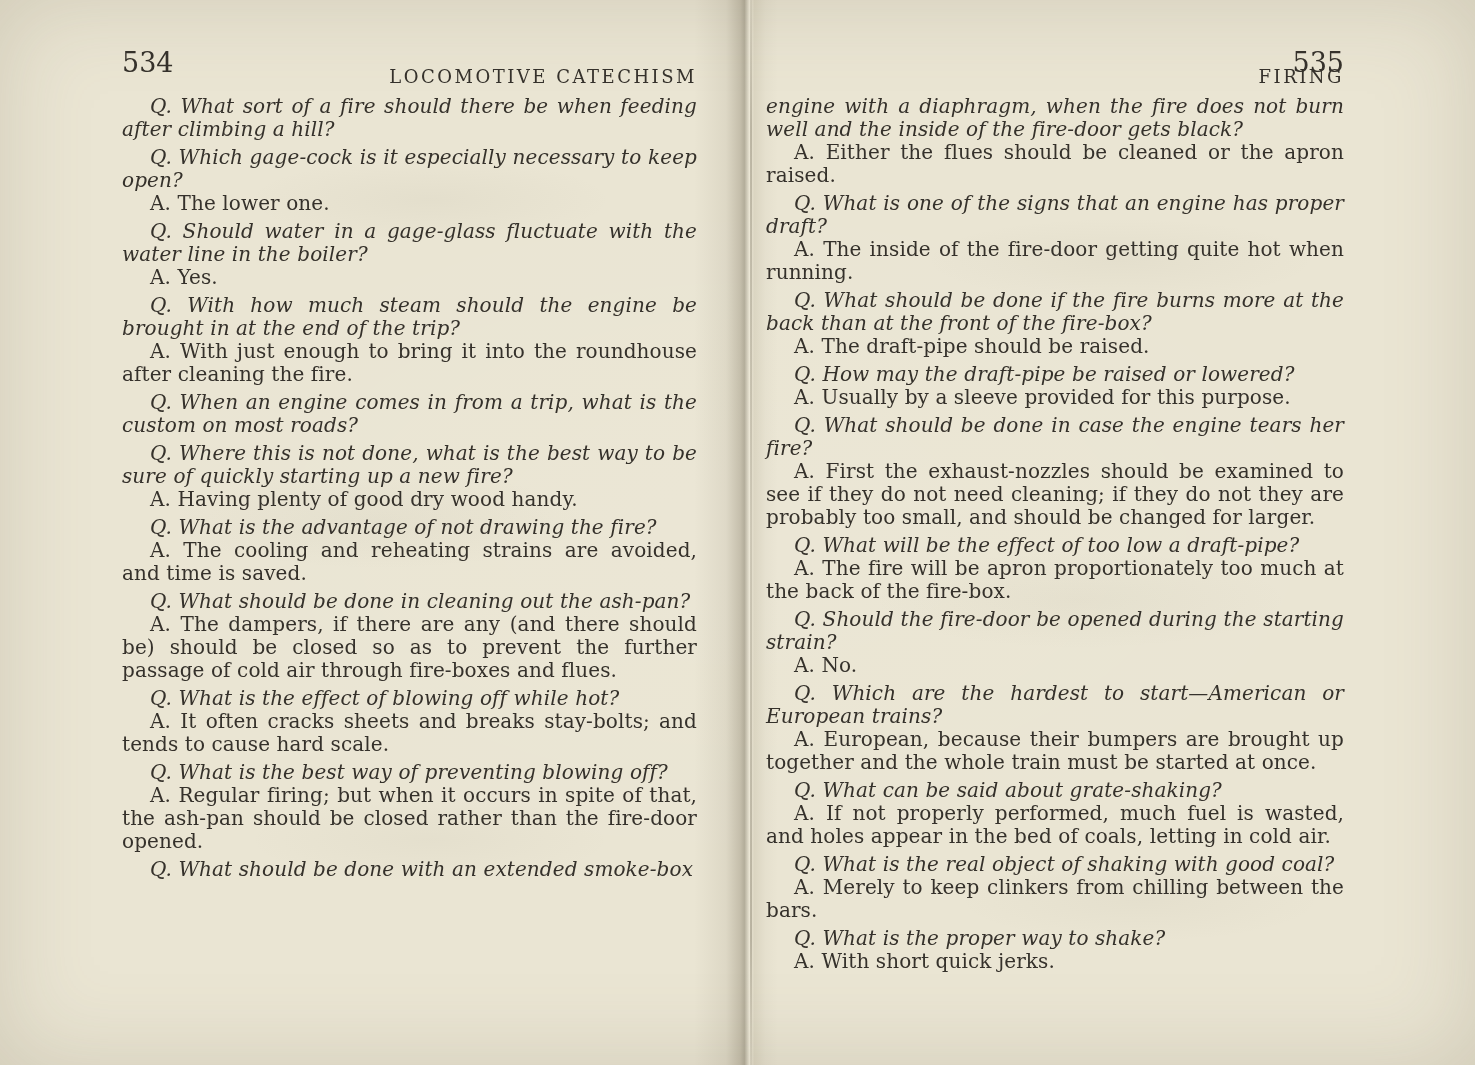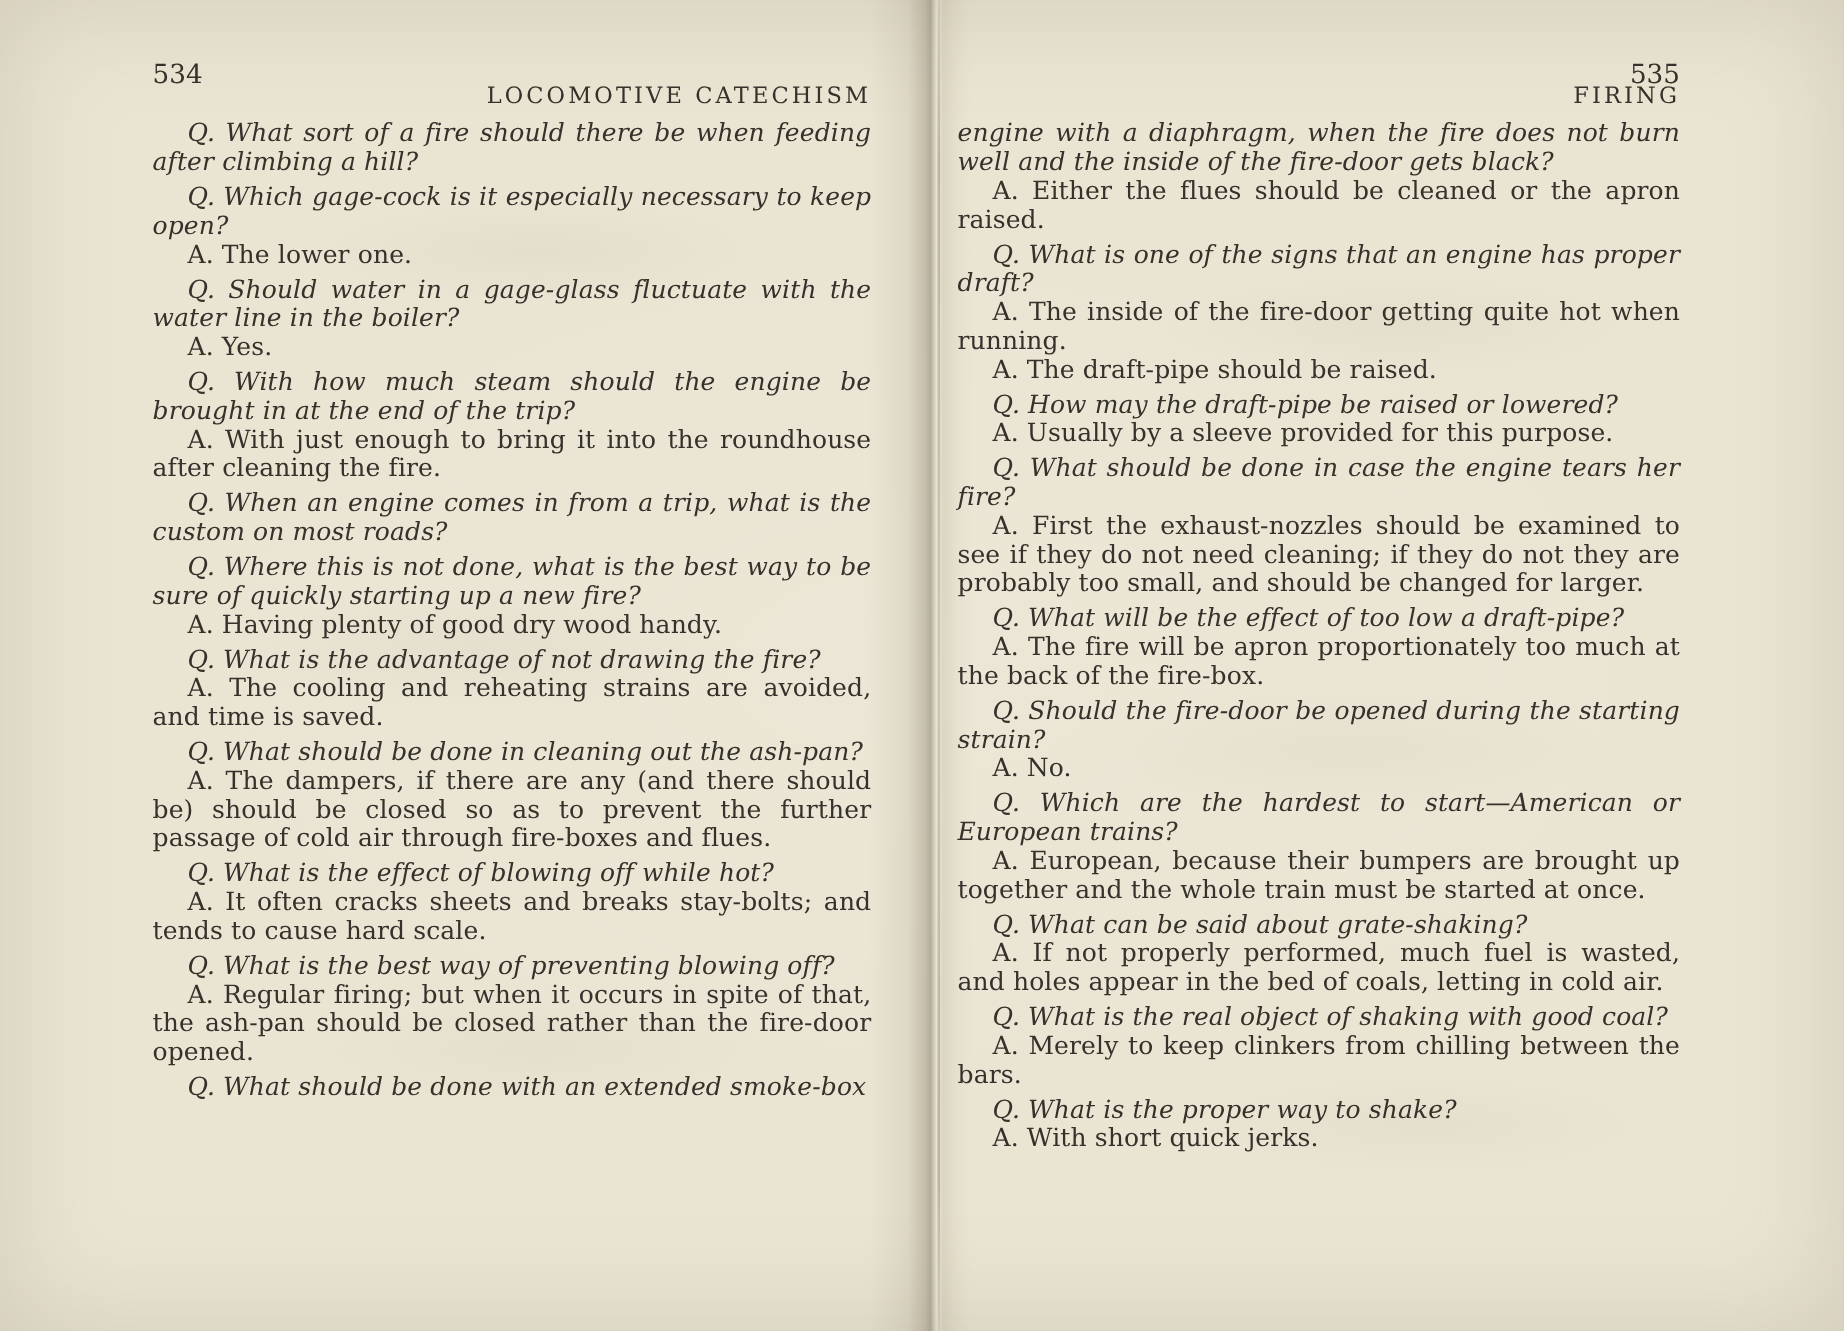--- a/index.html
+++ b/index.html
@@ -97,7 +97,7 @@
   .page-number {
     position: relative;
     z-index: 1;
-    font-size: 21px;
+    font-size: 27px;
   }
   .page-left  .page-number { margin-right: auto; }
   .page-right .page-number { margin-left: auto; }

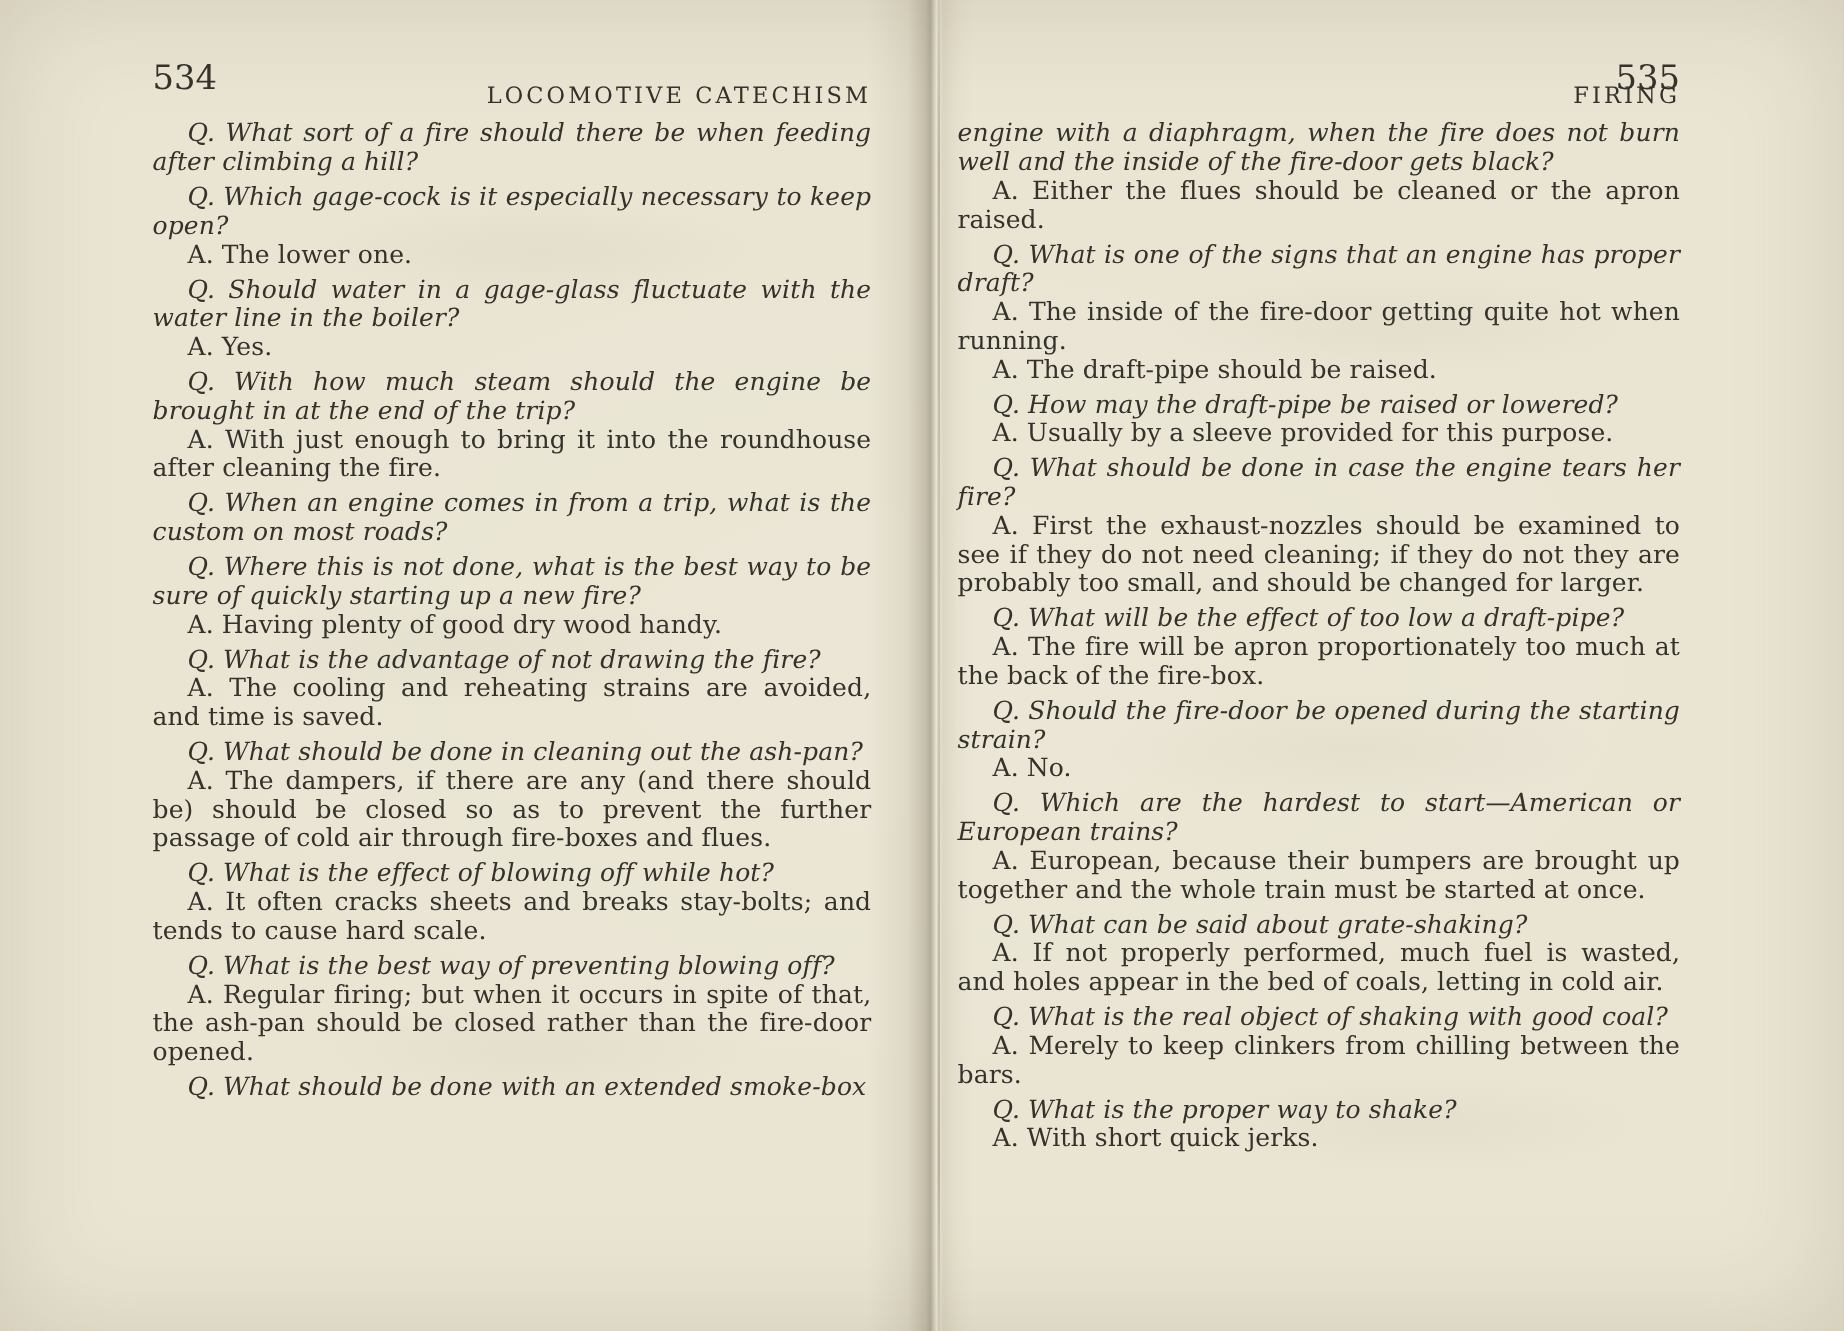--- a/index.html
+++ b/index.html
@@ -172,6 +172,7 @@
           <p class="para answer">A. Either the flues should be cleaned or the apron raised.</p>
           <p class="para question">Q. What is one of the signs that an engine has proper draft?</p>
           <p class="para answer">A. The inside of the fire-door getting quite hot when running.</p>
+          <p class="para question">Q. What should be done if the fire burns more at the back than at the front of the fire-box?</p>
           <p class="para answer">A. The draft-pipe should be raised.</p>
           <p class="para question">Q. How may the draft-pipe be raised or lowered?</p>
           <p class="para answer">A. Usually by a sleeve provided for this purpose.</p>

